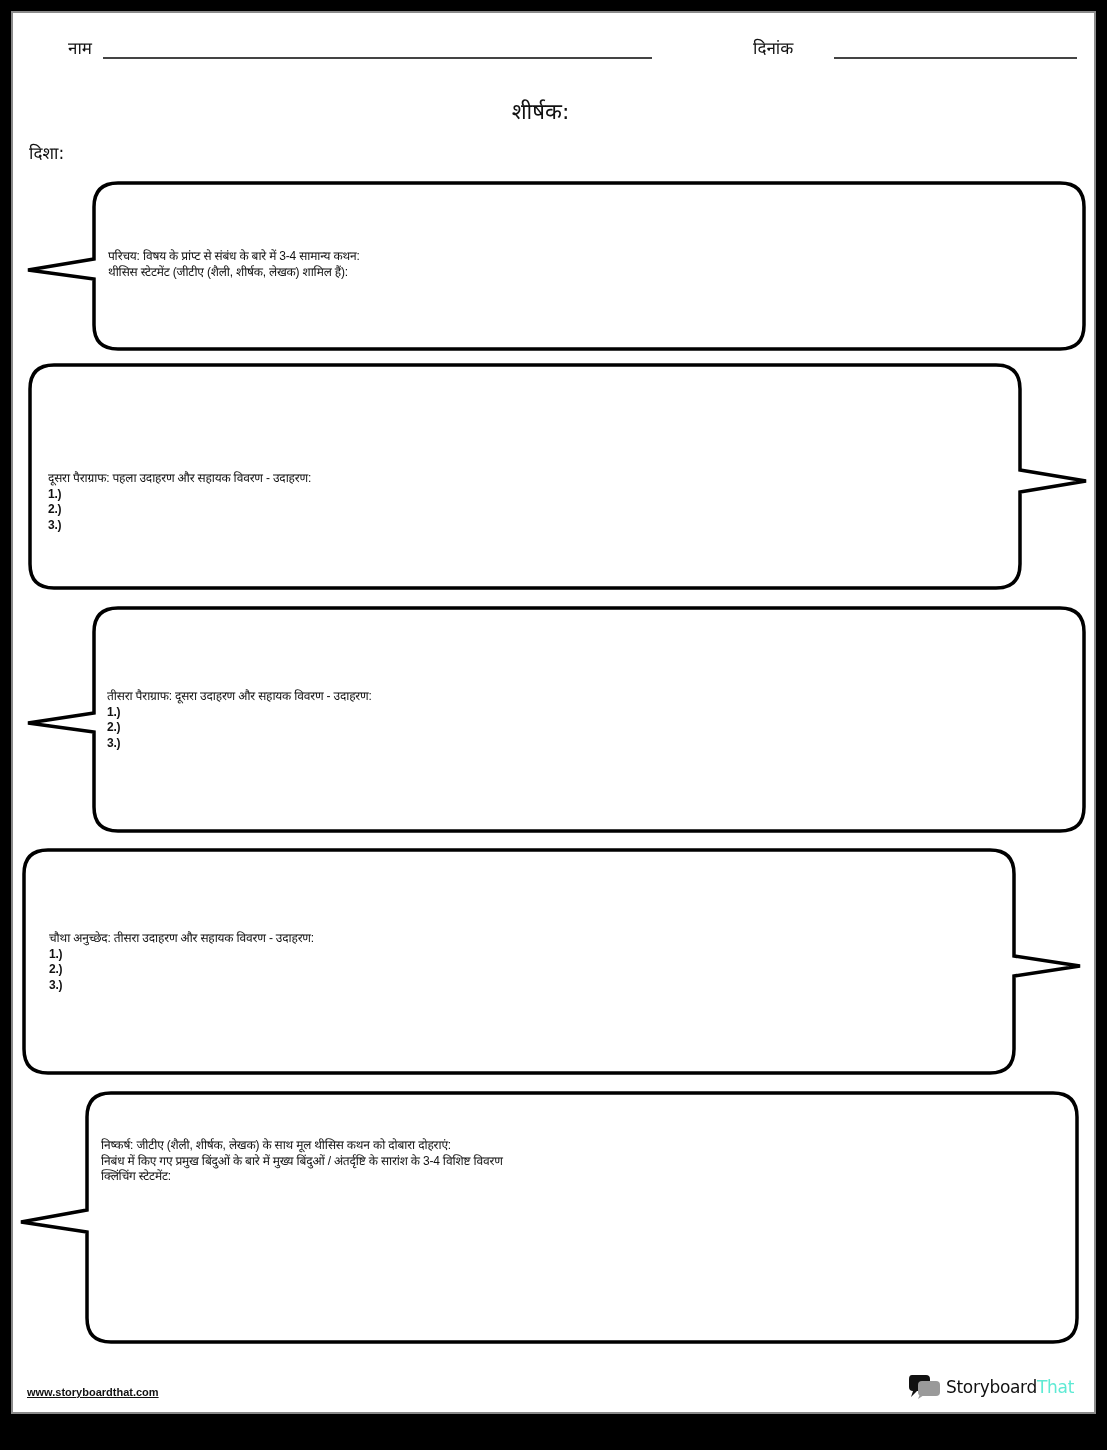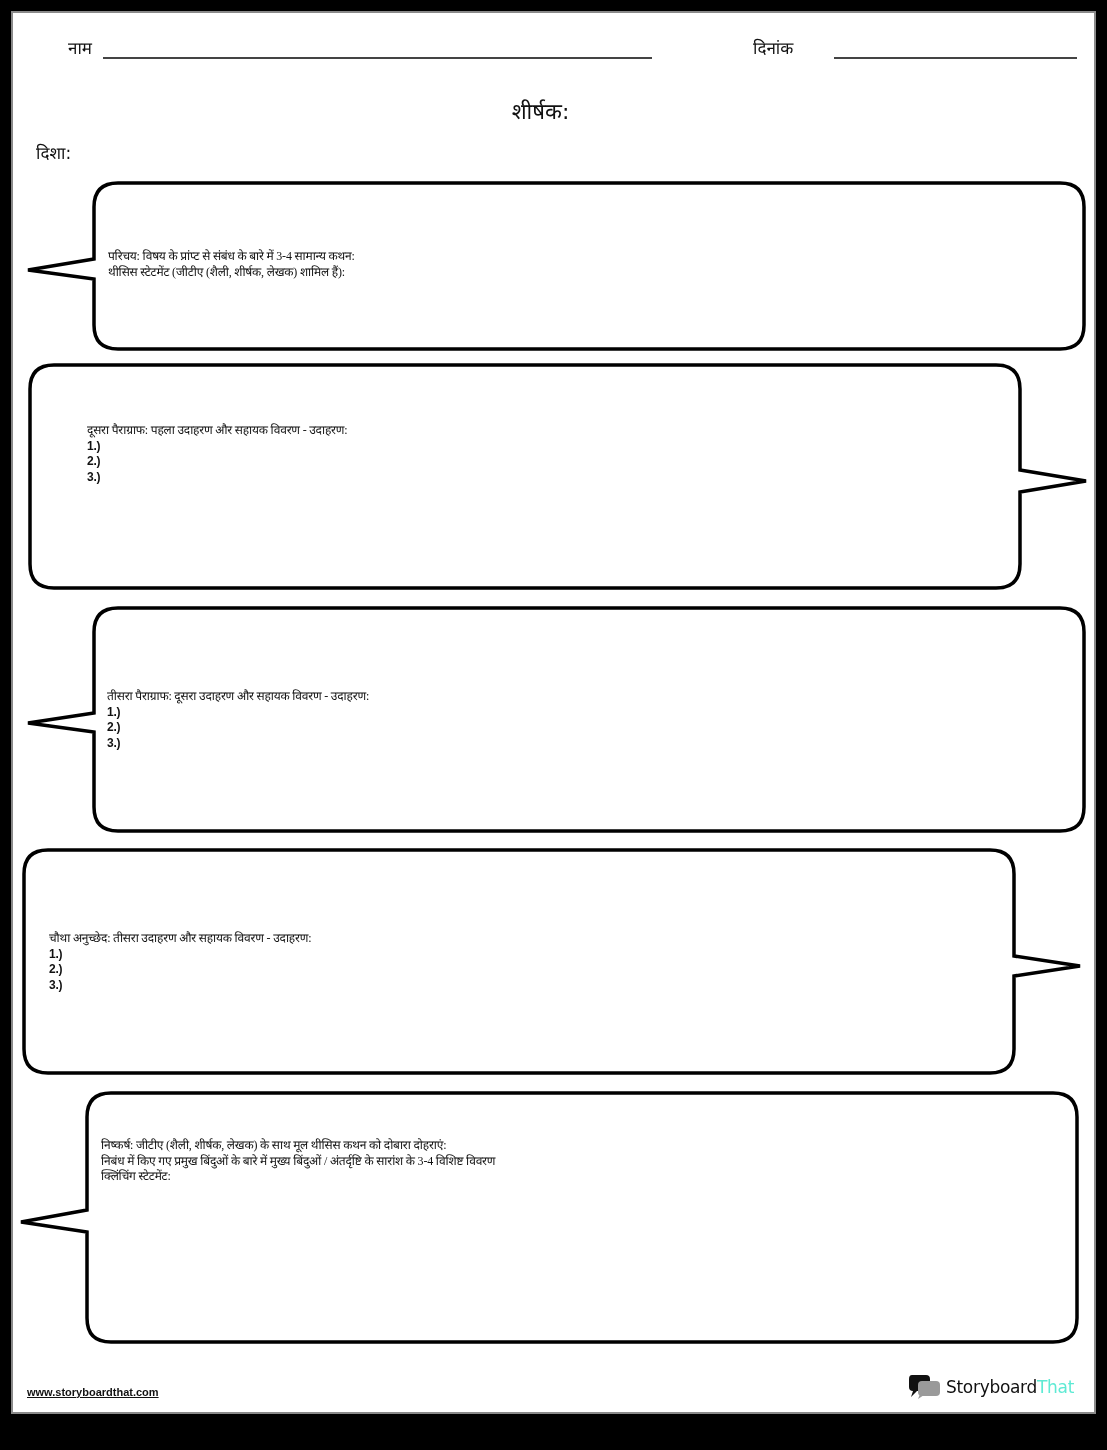--- a/index.html
+++ b/index.html
@@ -48,7 +48,7 @@
 
 <div class="abs title" style="left:0; width:1081px; top:83px;margin-top:12px;">शीर्षक:</div>
 
-<span class="abs directions" style="left:36px; top:141px;">दिशा:</span>
+<span class="abs directions" style="left:29px; top:141px;">दिशा:</span>
 
 <svg class="bubbles" width="1107" height="1450" viewBox="0 0 1107 1450">
   <g fill="#fff" stroke="#000" stroke-width="3.5" stroke-linejoin="miter">

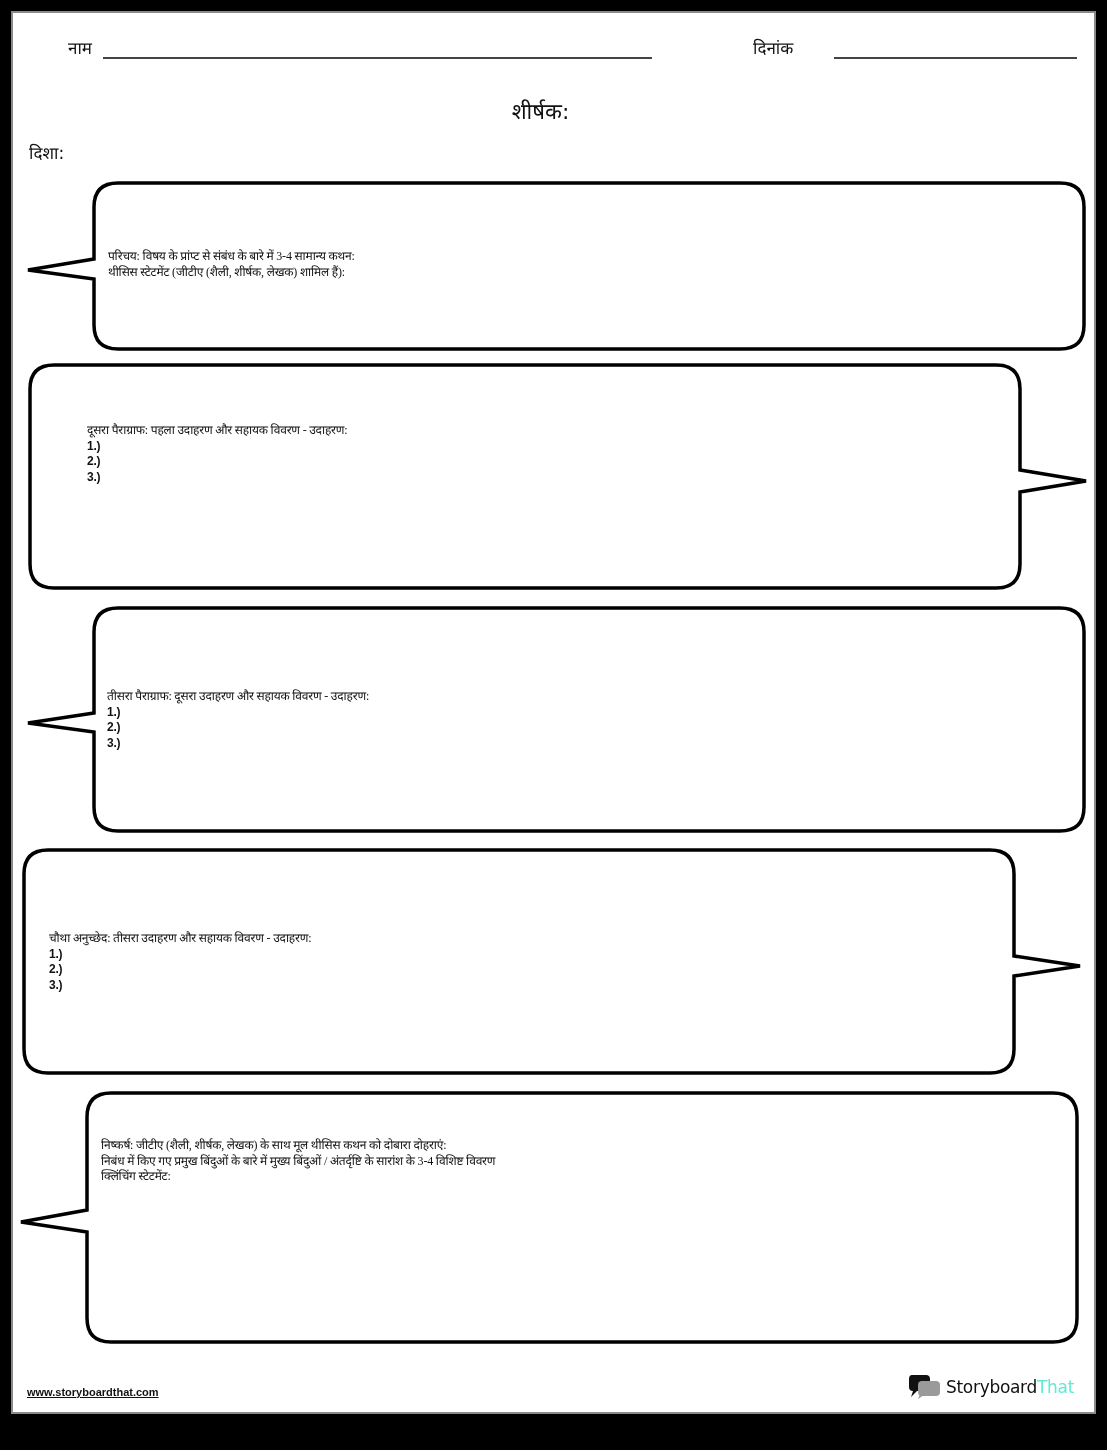--- a/index.html
+++ b/index.html
@@ -25,7 +25,7 @@
       font-family: "Liberation Sans", "DejaVu Sans", sans-serif;
       letter-spacing: -0.2px; color: #111; white-space: nowrap;
     }
-    .bubble-text .line { display: block; font-family: Liberation Serif, serif; }
+    .bubble-text .line { display: block; }
     .bubble-text .num { display: block; font-weight: bold; }
     .footer-url {
       font-family: "Liberation Sans", sans-serif; font-weight: bold;

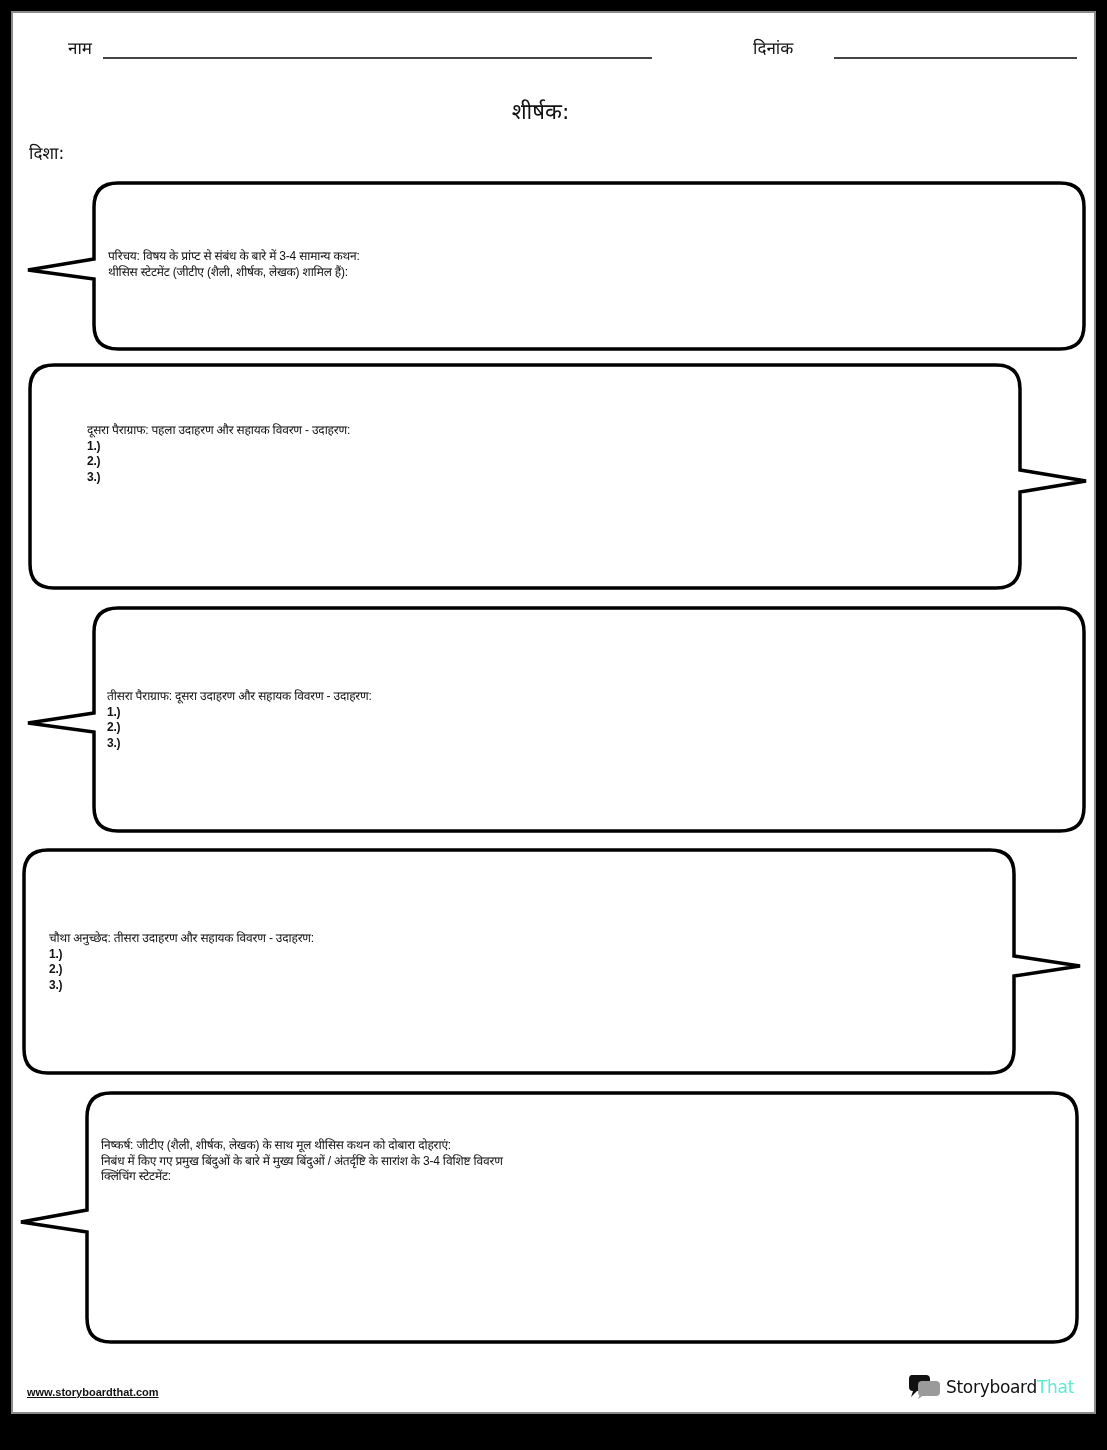--- a/index.html
+++ b/index.html
@@ -70,7 +70,7 @@
   <span class="line">थीसिस स्टेटमेंट (जीटीए (शैली, शीर्षक, लेखक) शामिल हैं):</span>
 </div>
 
-<div class="bubble-text" style="left:48px; top:423px;margin-left:39px;">
+<div class="bubble-text" style="left:48px; top:471px;">
   <span class="line">दूसरा पैराग्राफ: पहला उदाहरण और सहायक विवरण - उदाहरण:</span>
   <span class="num">1.)</span>
   <span class="num">2.)</span>

